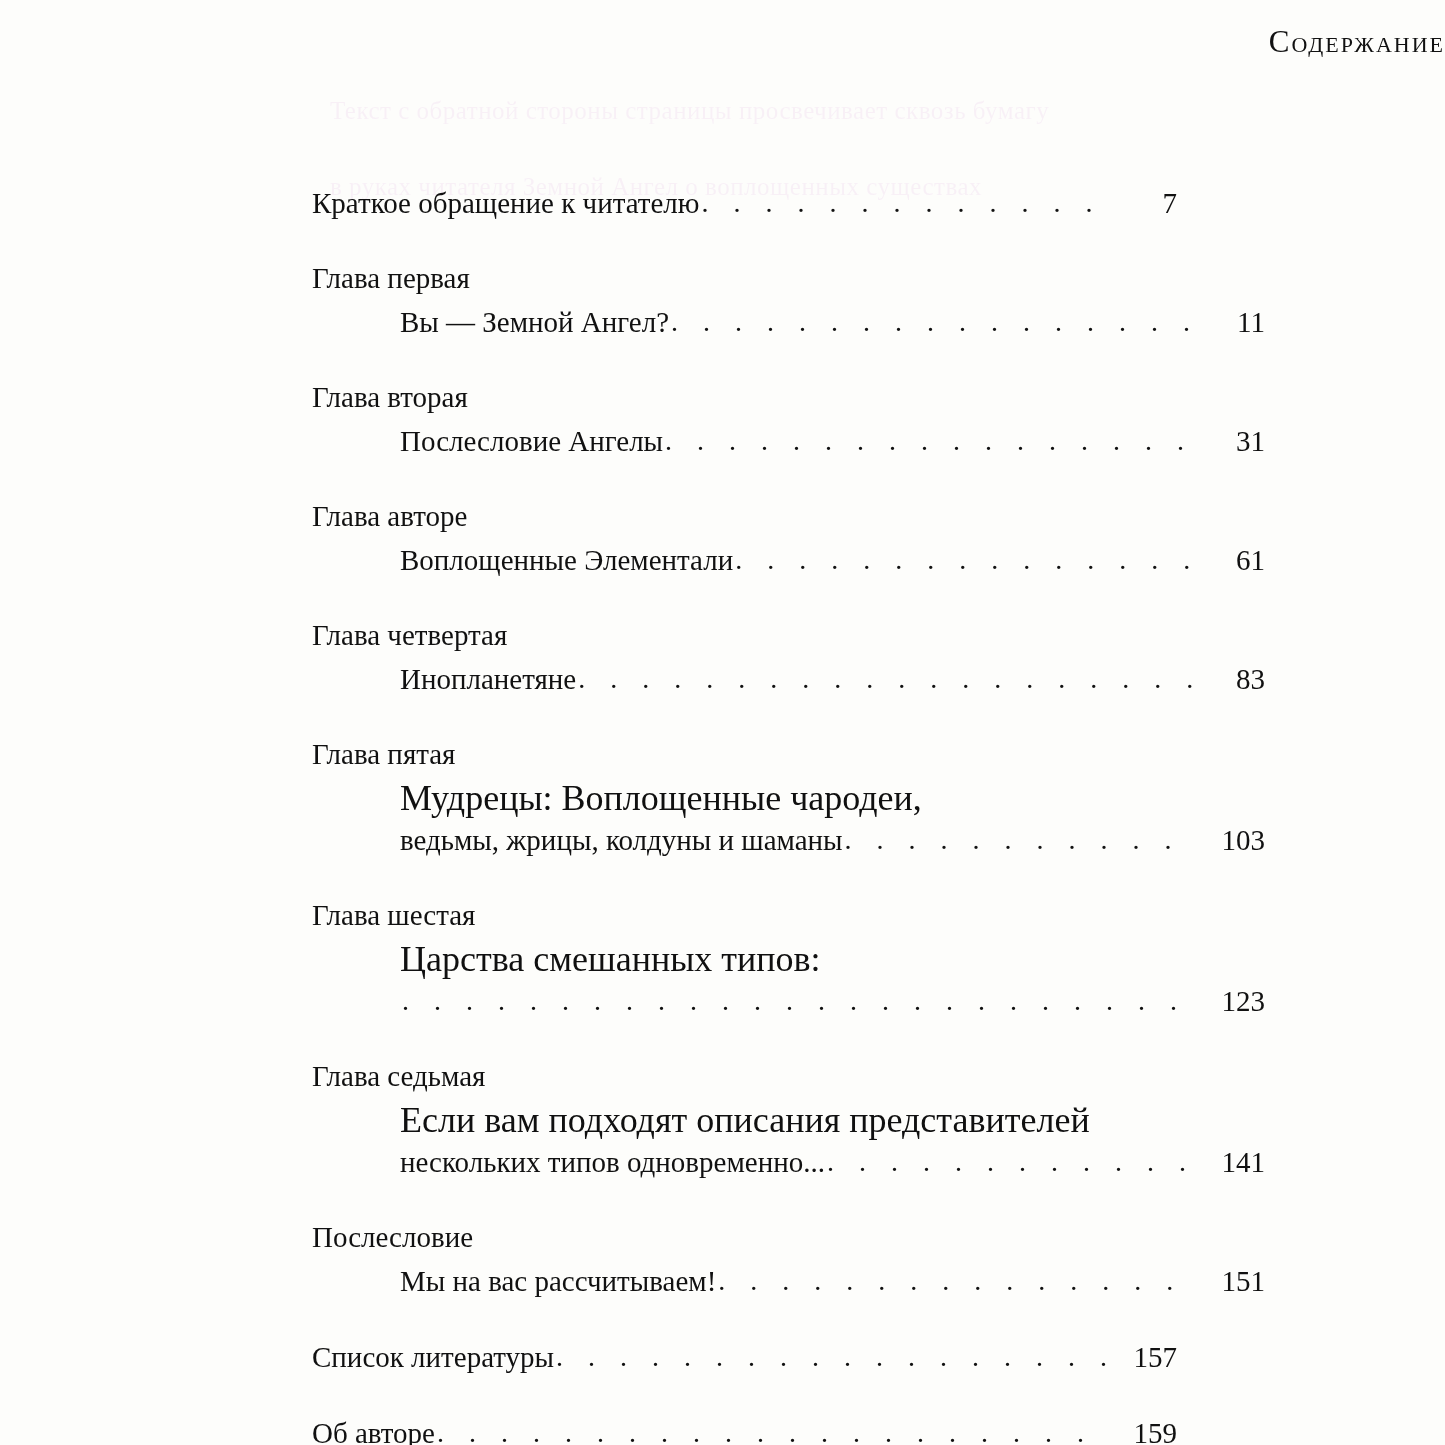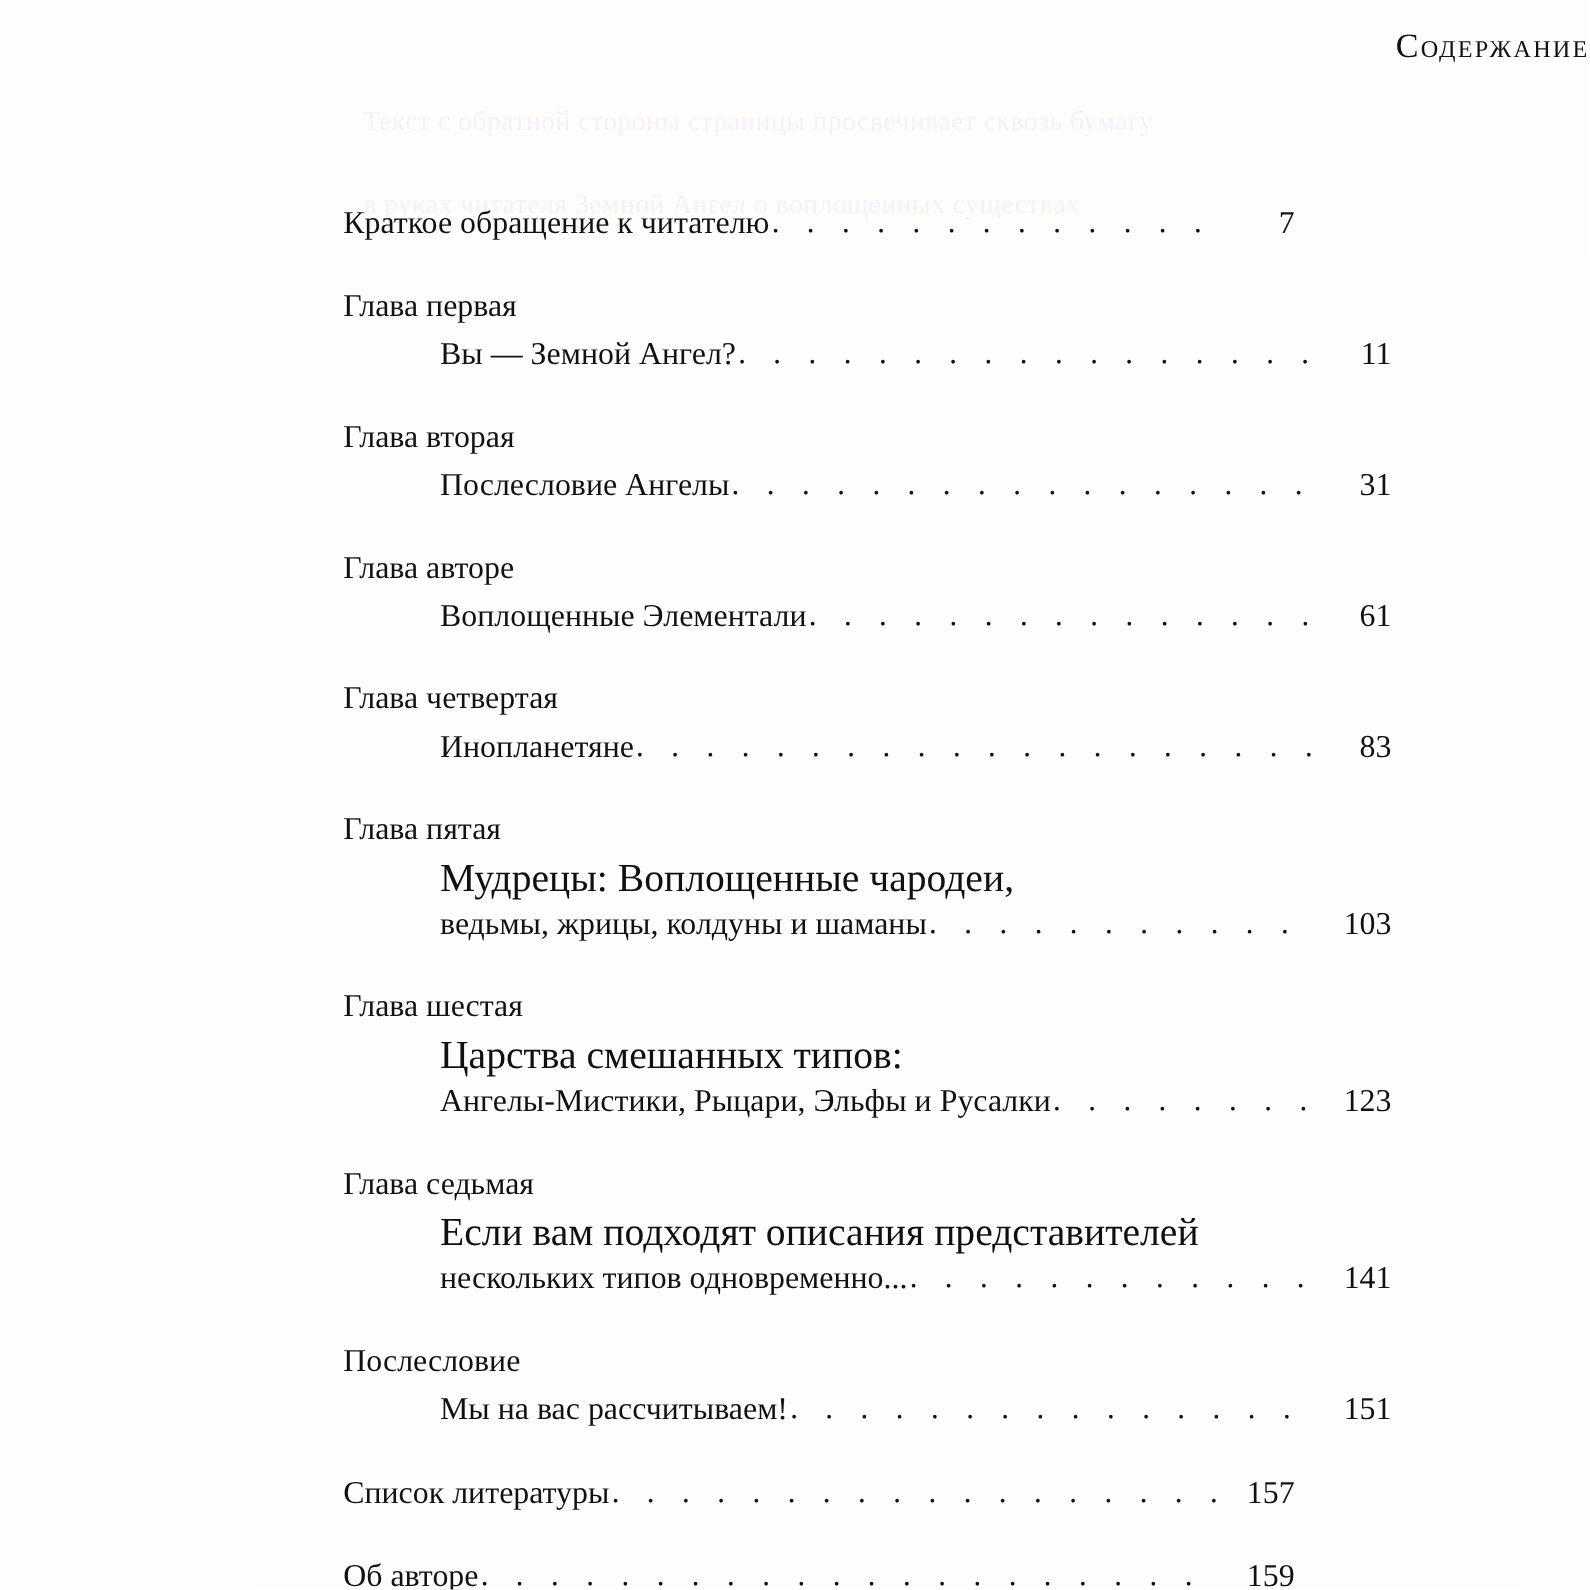--- a/index.html
+++ b/index.html
@@ -179,7 +179,6 @@
       <div class="group-label">Глава шестая</div>
       <div class="row plain">Царства смешанных типов:</div>
       <div class="row indent">
-        <span class="text">Ангелы-Мистики, Рыцари, Эльфы и Русалки</span>
         <span class="leader">. . . . . . . . . . . . . . . . . . . . . . . . . . . . . . . . . . . . . . . . . . . . . . . . . . . . . . . . . . . . . . . .</span>
         <span class="page-num">123</span>
       </div>

